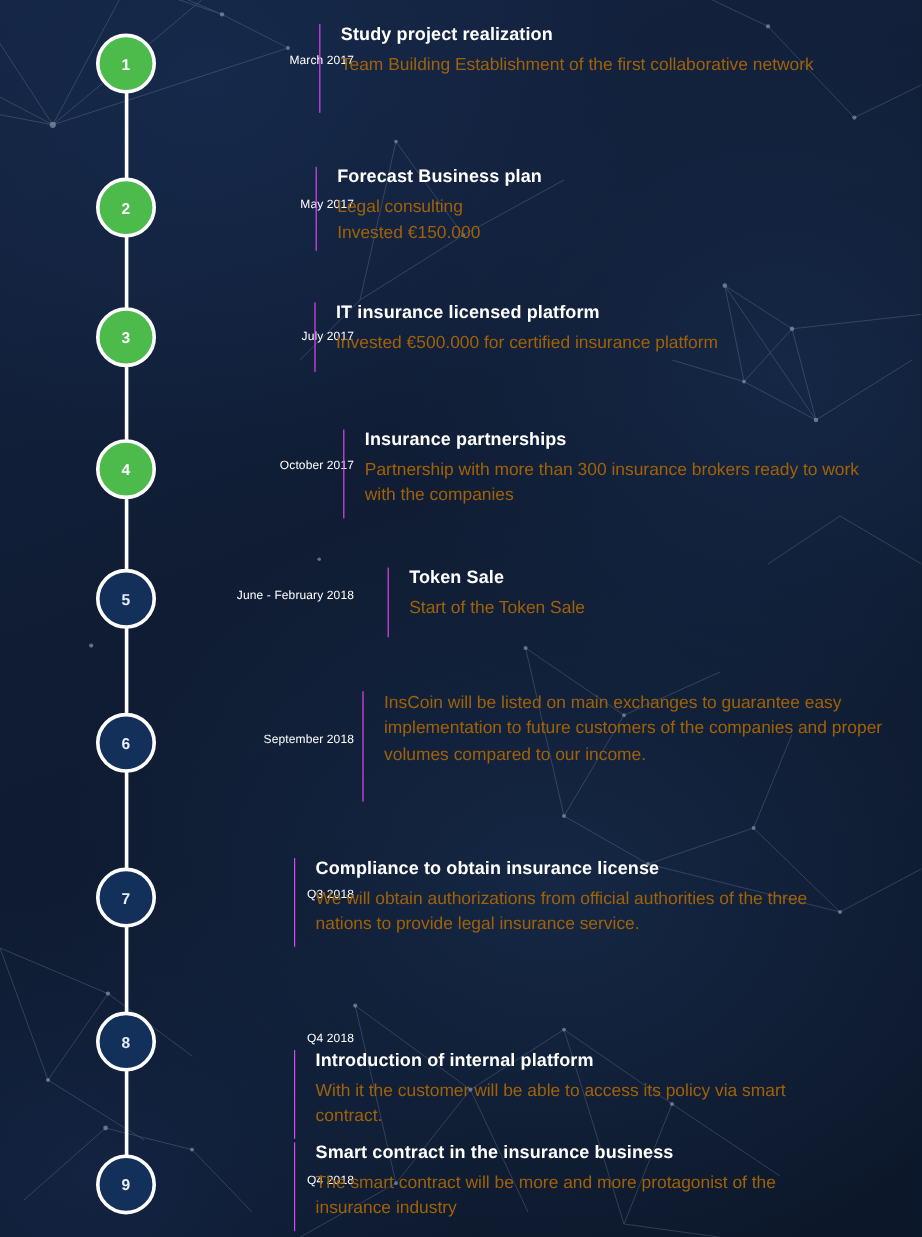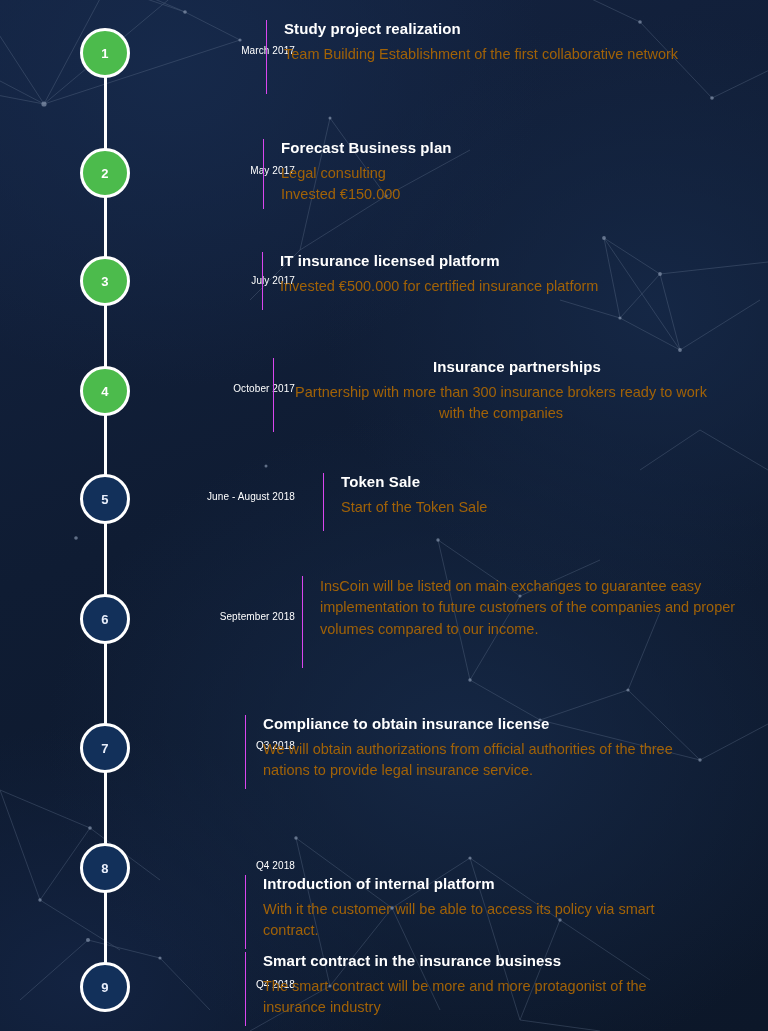--- a/index.html
+++ b/index.html
@@ -172,7 +172,7 @@
       <span>4</span>
     </div>
     <div class="date" style="top:383px;">October 2017</div>
-    <div class="panel" style="left:273px; top:358px; width:470px; height:74px;text-align:center;">
+    <div class="panel" style="left:286px; top:358px; width:470px; height:74px;">
       <div class="title">Insurance partnerships</div>
       <div class="body" style="width:420px;">Partnership with more than 300 insurance brokers ready to work with the companies</div>
     </div>

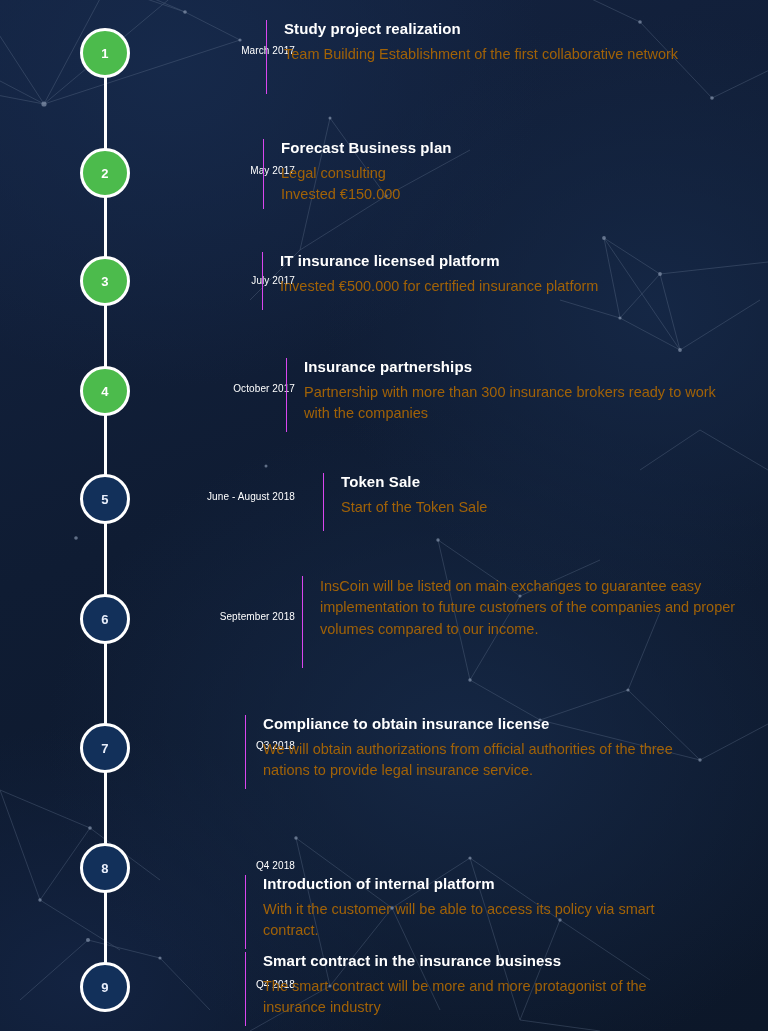--- a/index.html
+++ b/index.html
@@ -182,7 +182,7 @@
     <div class="node todo" style="top:474px;">
       <span>5</span>
     </div>
-    <div class="date" style="top:491px;">June - August 2018</div>
+    <div class="date" style="top:491px;">June - February 2018</div>
     <div class="panel" style="left:323px; top:473px; width:420px; height:58px;">
       <div class="title">Token Sale</div>
       <div class="body" style="white-space:nowrap;">Start of the Token Sale</div>

